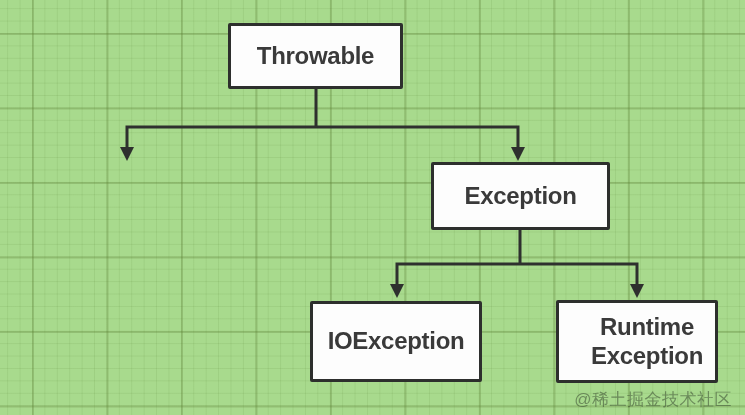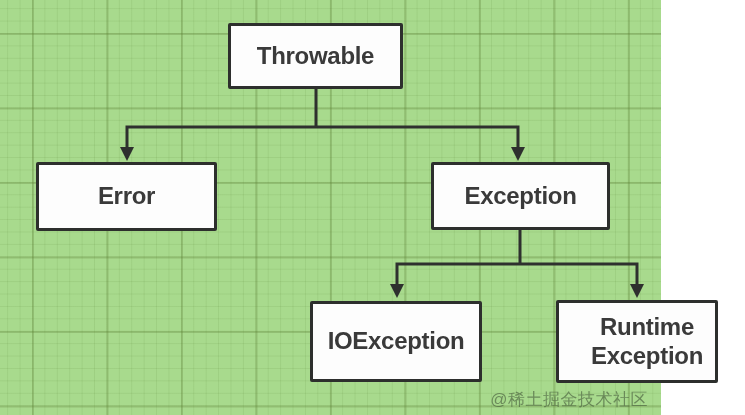--- a/index.html
+++ b/index.html
@@ -10,7 +10,7 @@
   }
   .stage {
     position: relative;
-    width: 661px; height: 415px;
+    width: 745px; height: 415px;
     background-color: #a8da8d;
     background-image:
       linear-gradient(to right, rgba(92,126,52,0.30) 2px, transparent 2px),

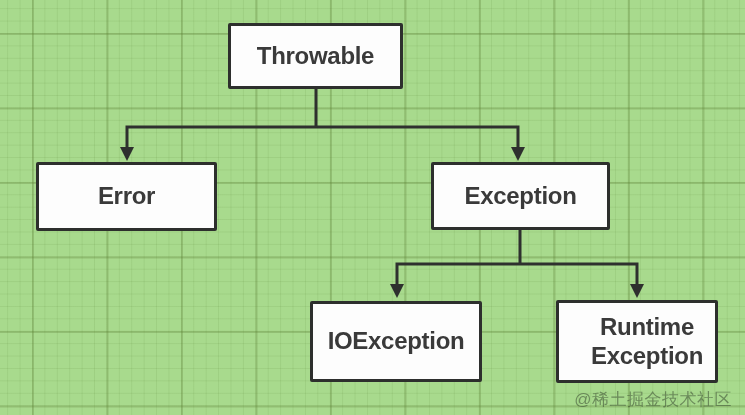--- a/index.html
+++ b/index.html
@@ -85,9 +85,6 @@
     <span class="label">Throwable</span>
   </div>
 
-  <div class="node n-error">
-    <span class="label">Error</span>
-  </div>
 
   <div class="node n-exception">
     <span class="label">Exception</span>

